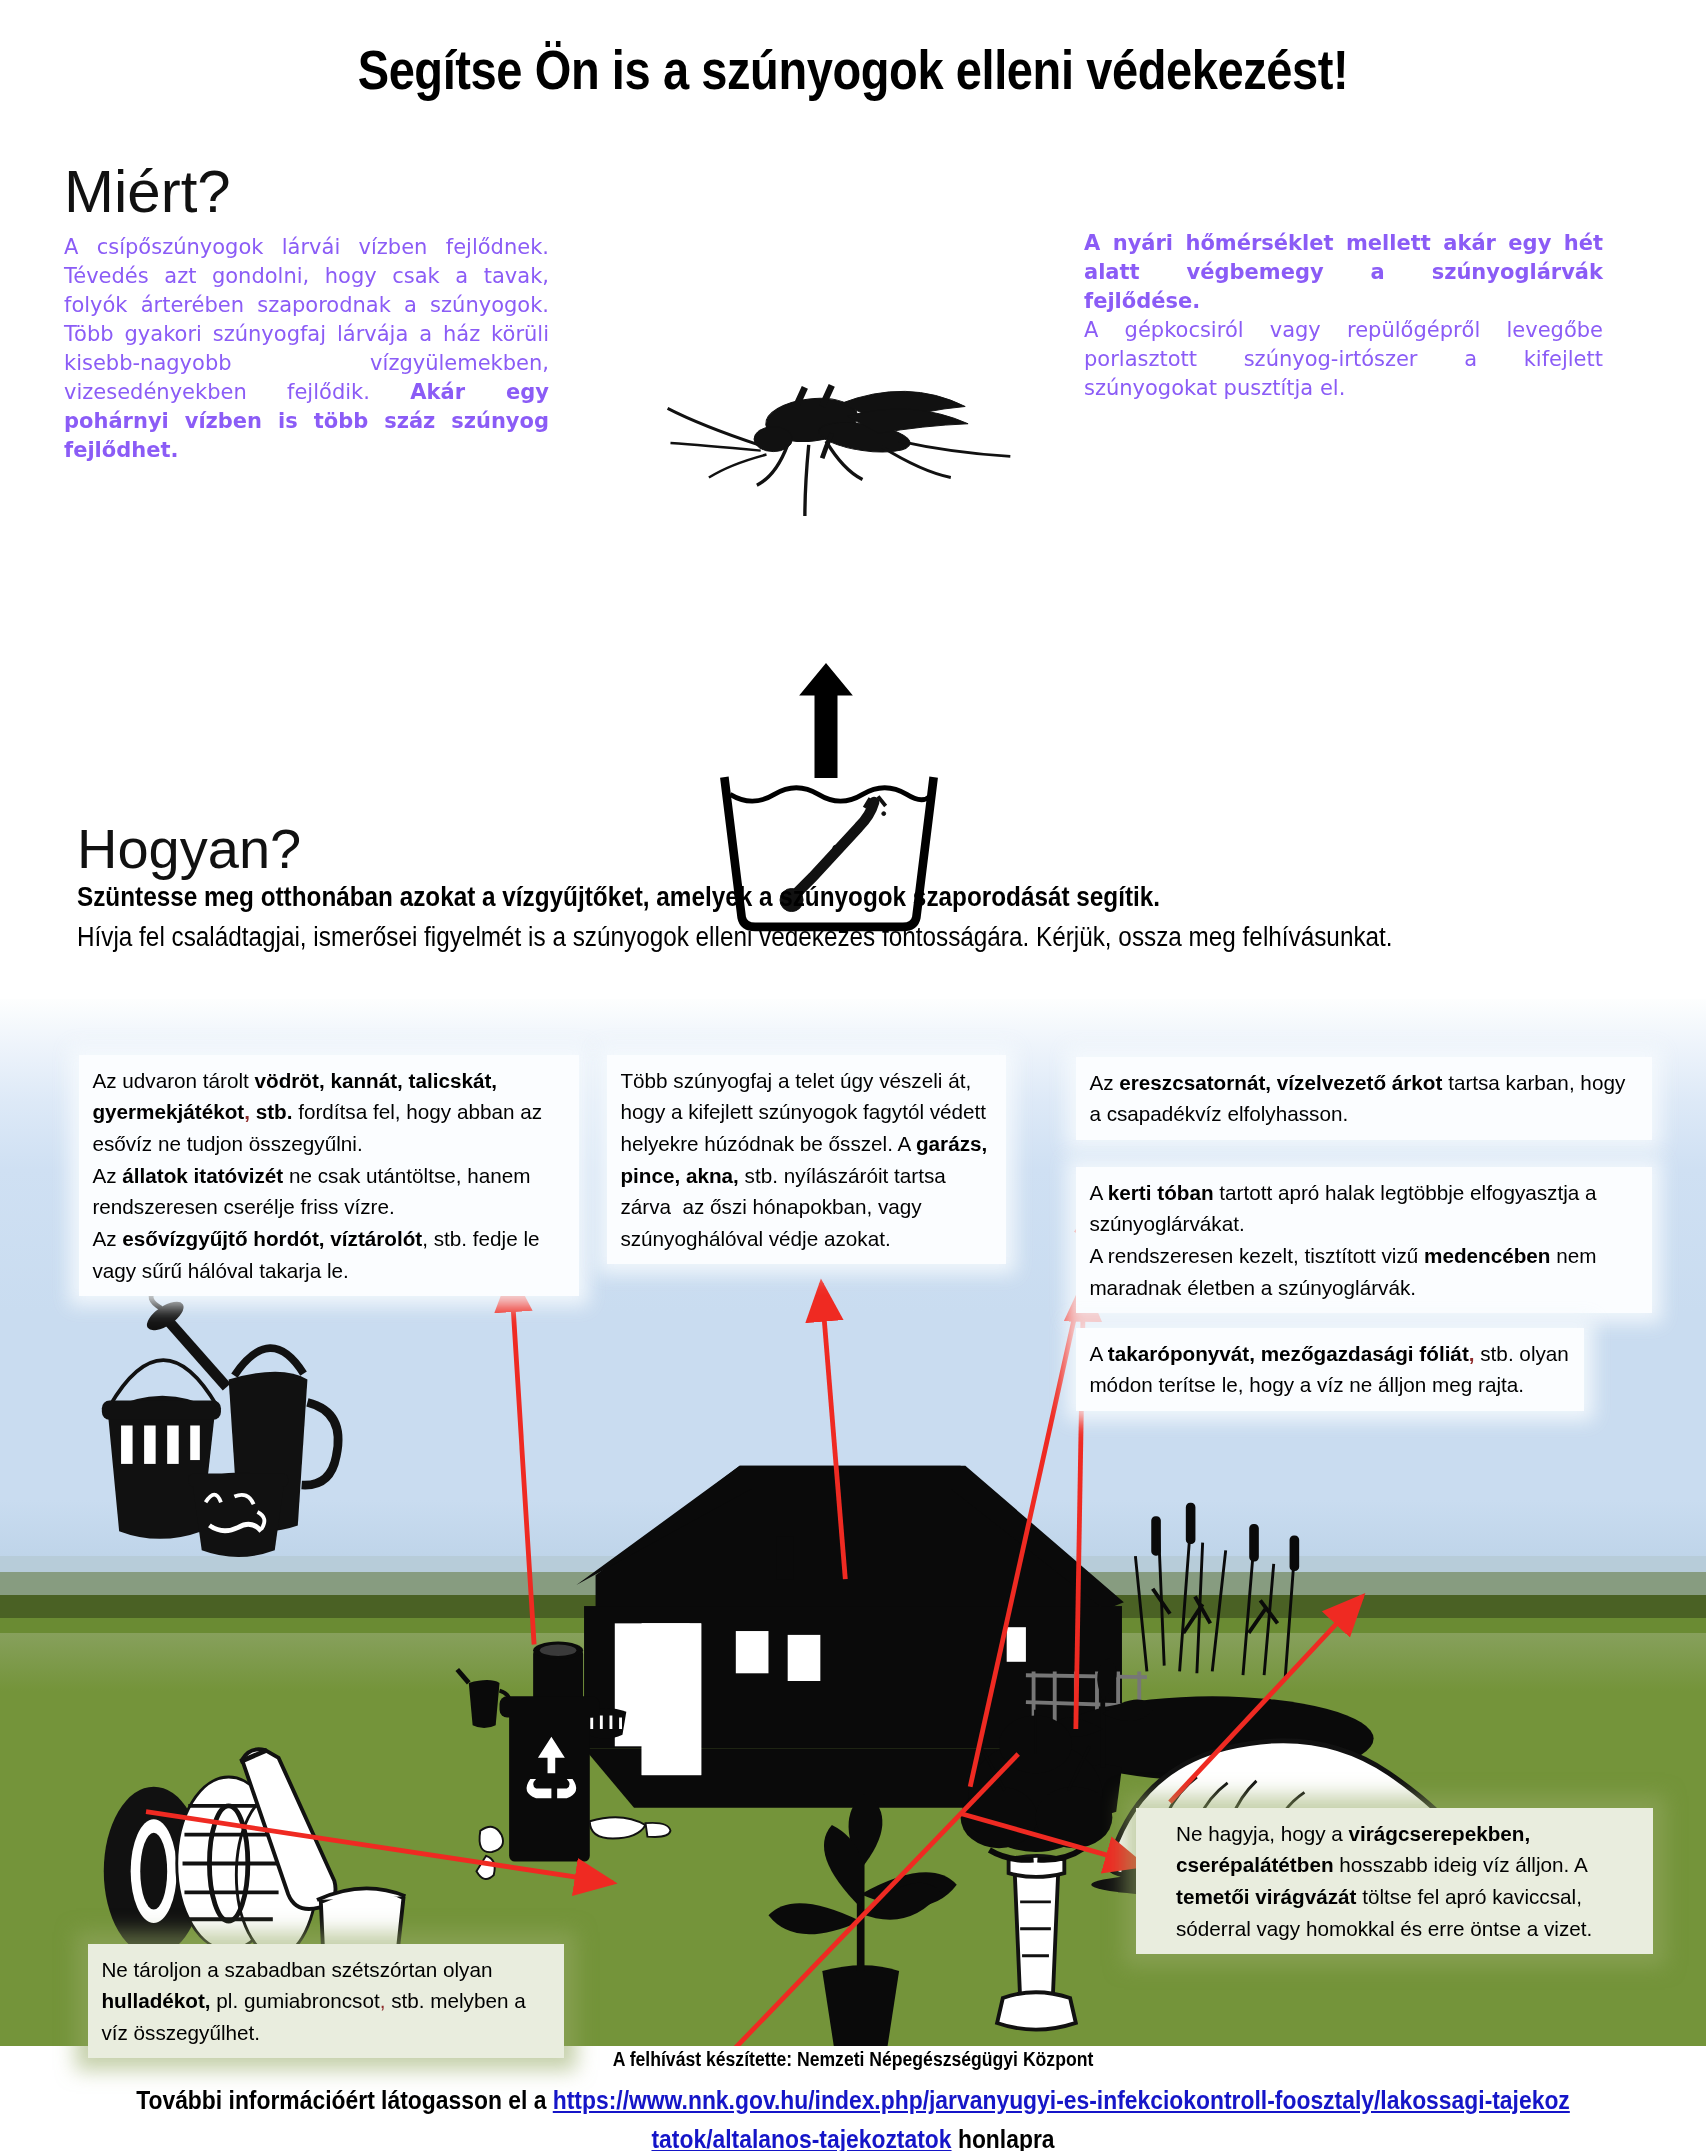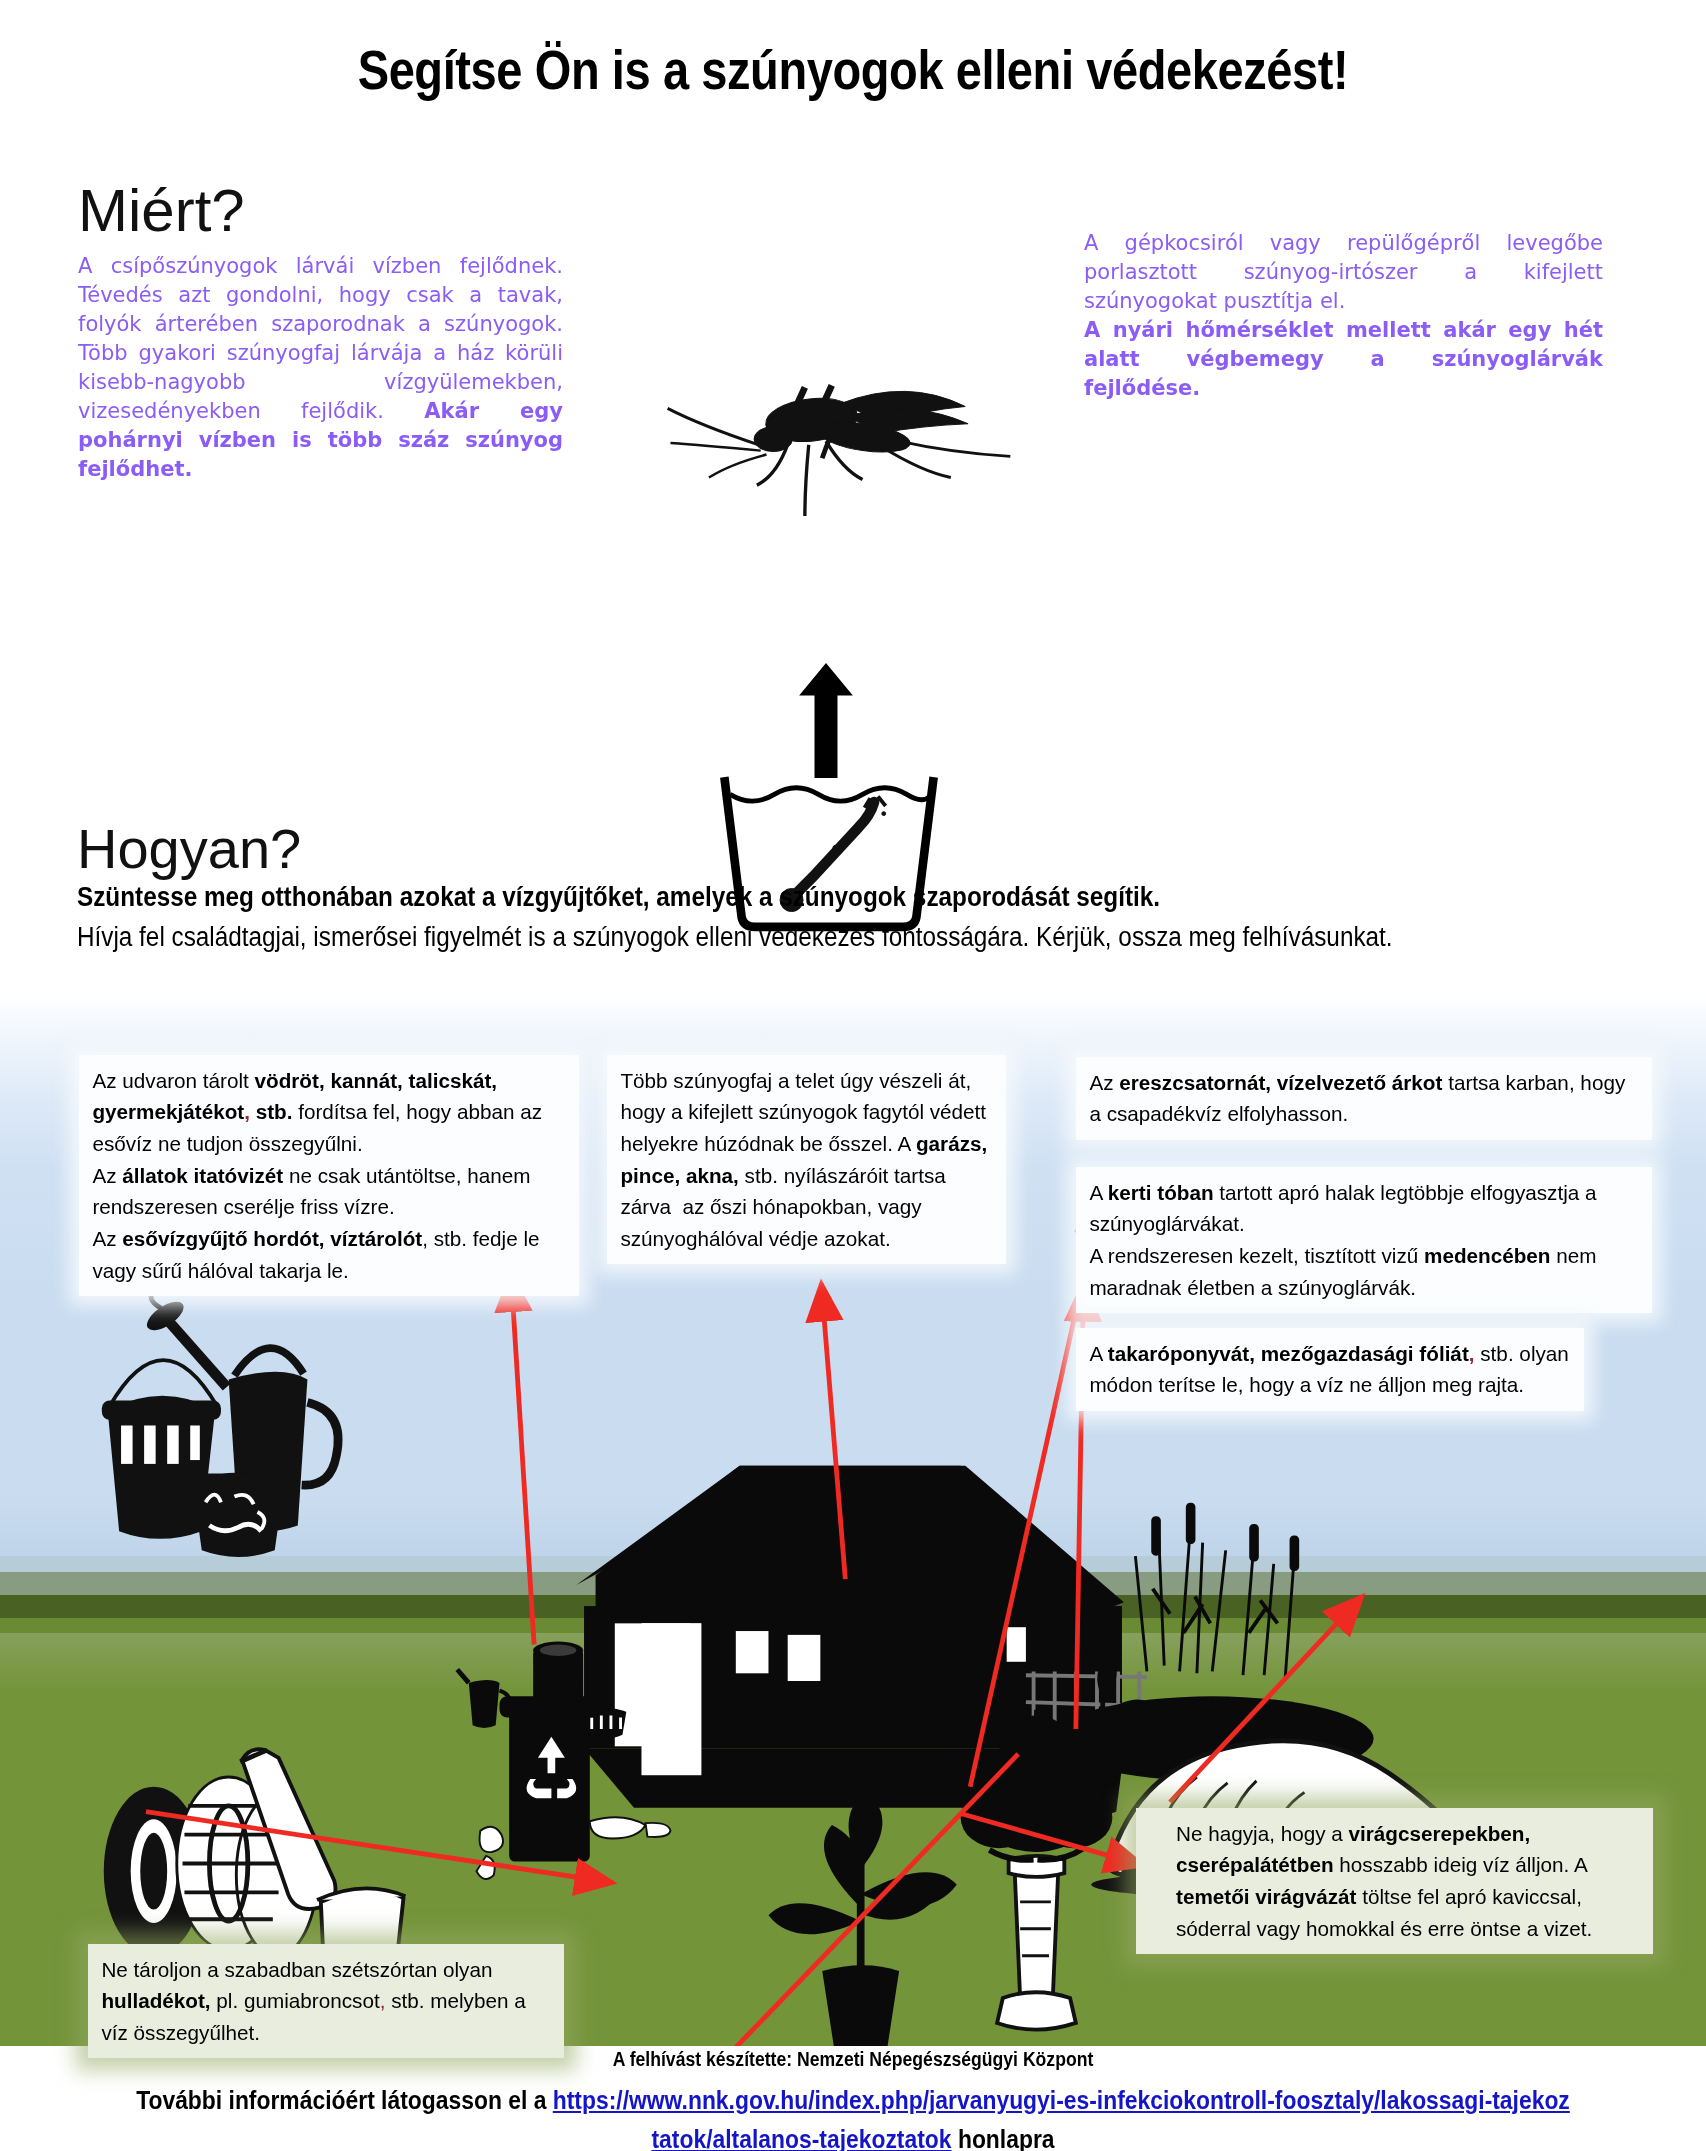--- a/index.html
+++ b/index.html
@@ -37,7 +37,7 @@
   }
 
   .col-left{
-    position:absolute;left:78px;top:7.7px;width:485px;margin-top:19px;
+    position:absolute;left:64px;top:7.7px;width:485px;
   }
   .col-right{
     position:absolute;left:1084px;top:75px;width:519px;

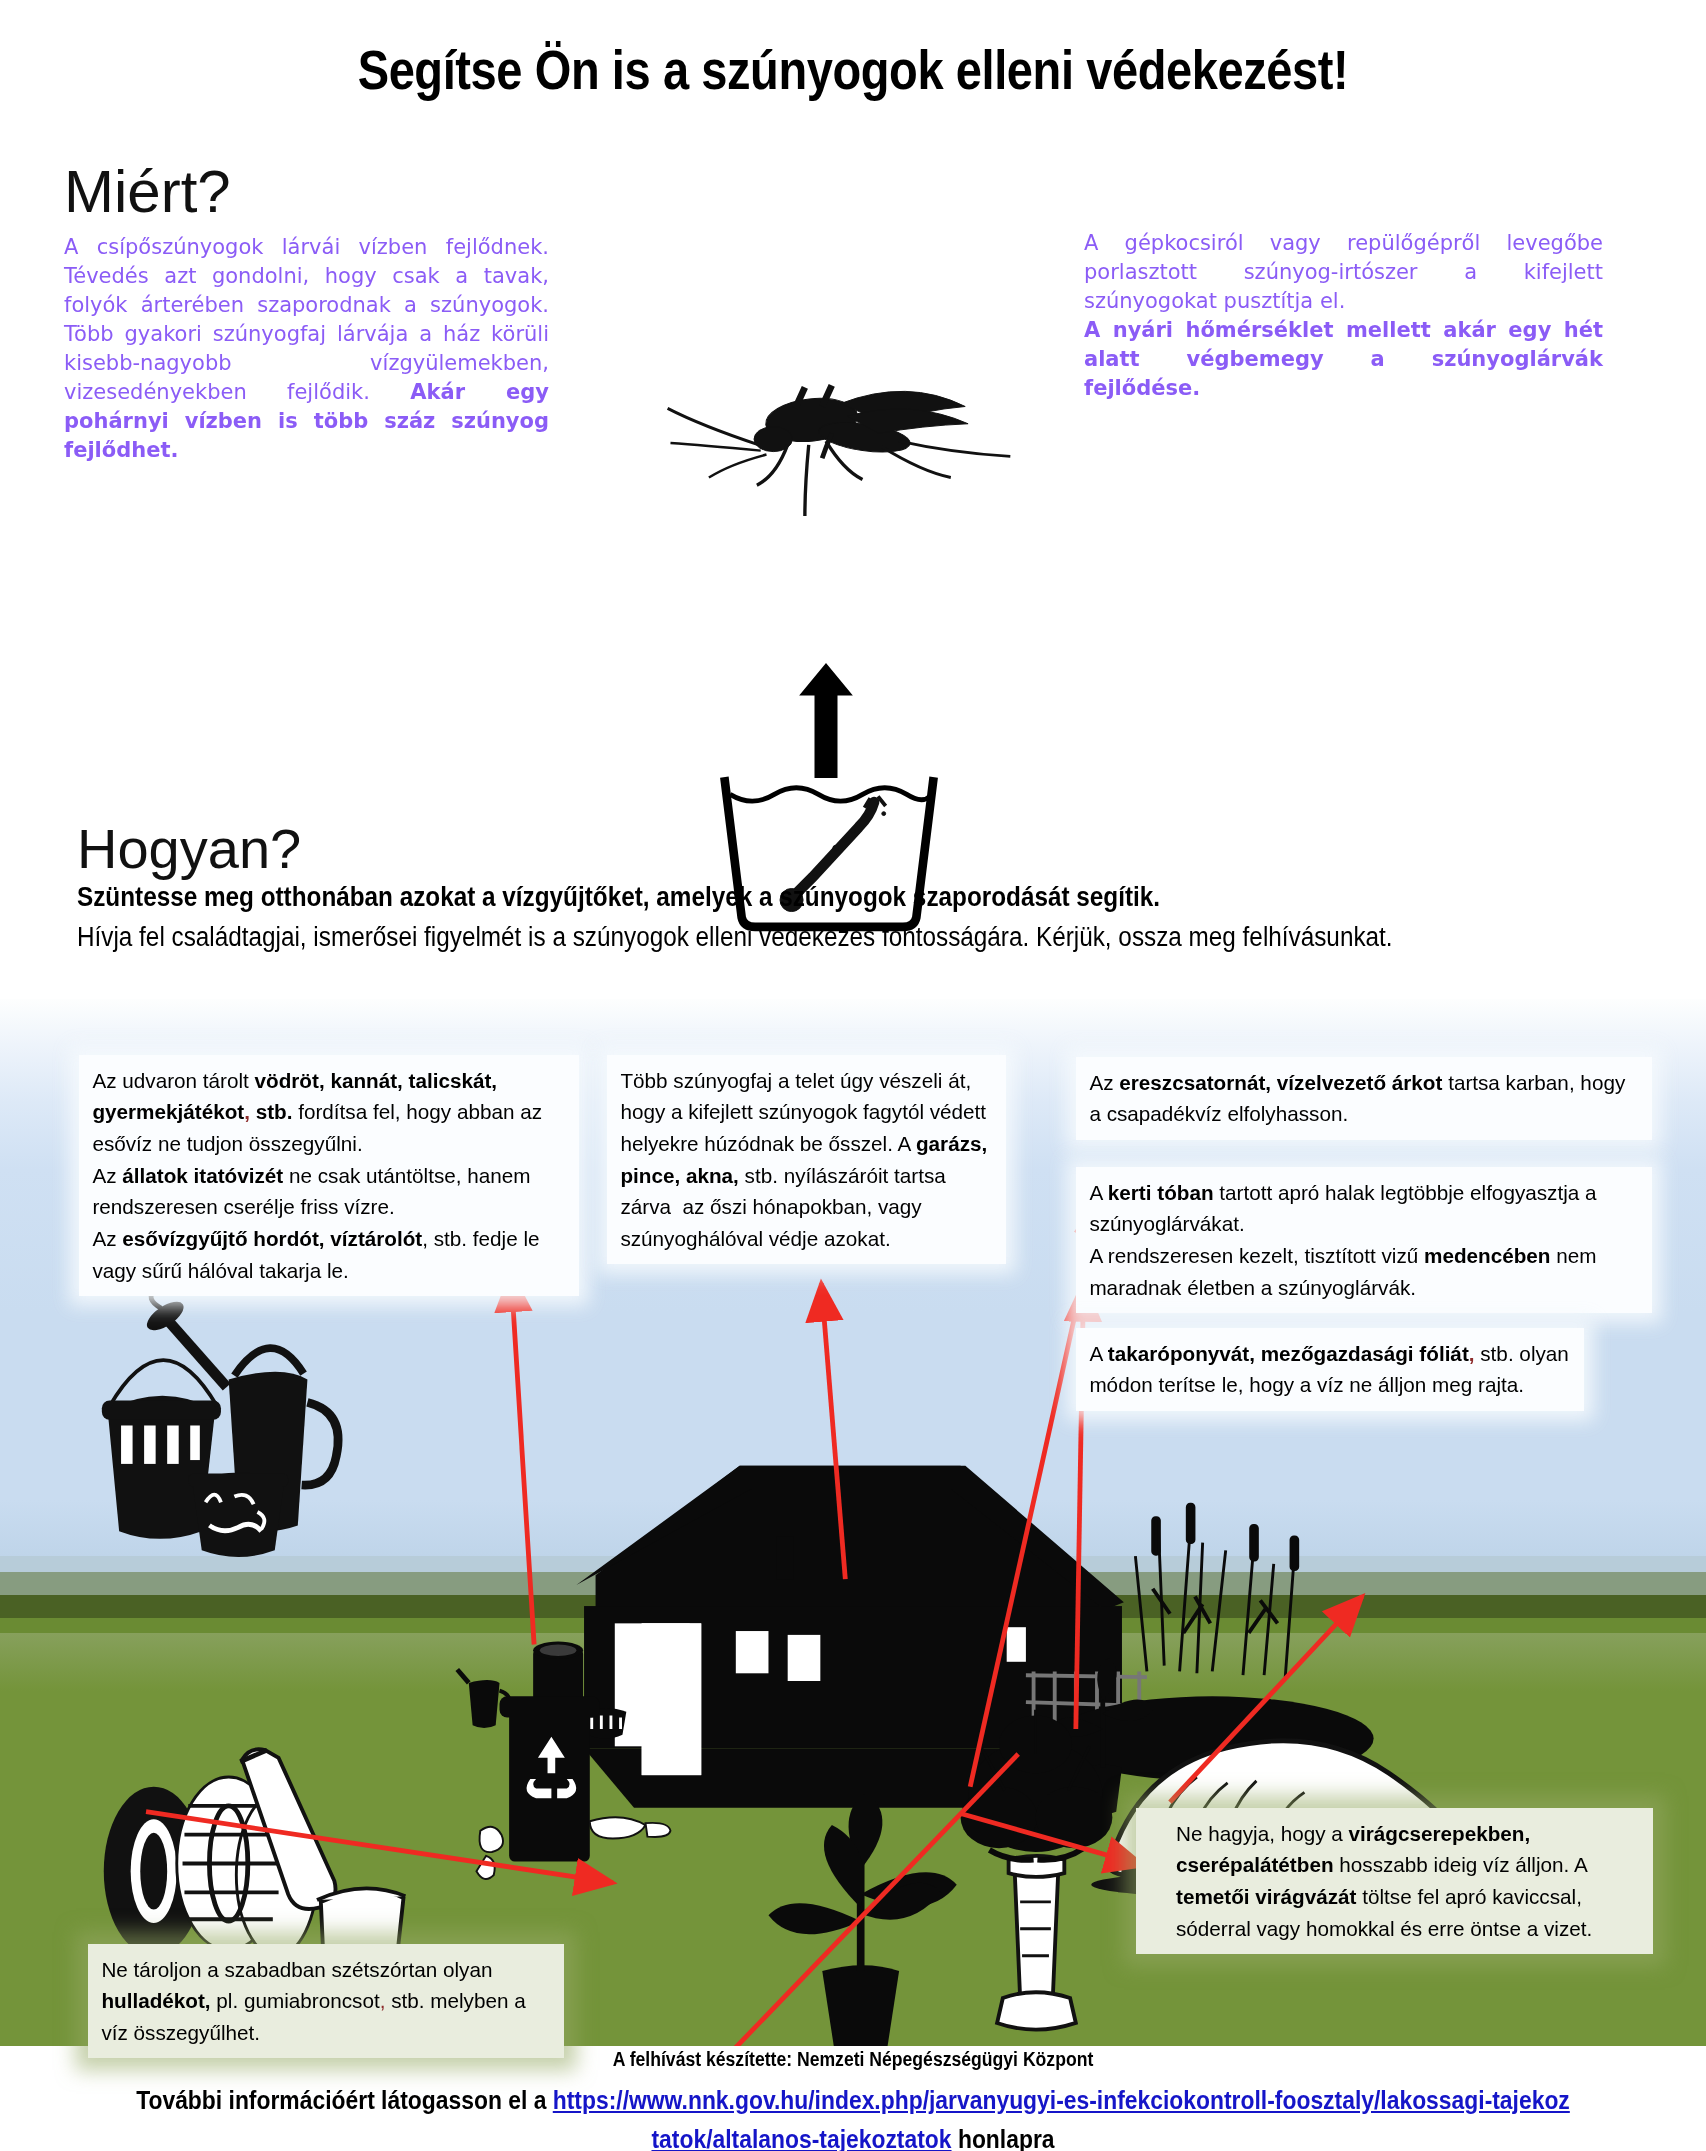--- a/index.html
+++ b/index.html
@@ -223,8 +223,8 @@
   </div>
 
   <div class="col-right">
+    <p class="body-txt para"><b>A nyári hőmérséklet mellett akár egy hét alatt végbemegy a szúnyoglárvák fejlődése.</b></p>
     <p class="body-txt para">A gépkocsiról vagy repülőgépről levegőbe porlasztott szúnyog-irtószer a kifejlett szúnyogokat pusztítja el.</p>
-    <p class="body-txt para"><b>A nyári hőmérséklet mellett akár egy hét alatt végbemegy a szúnyoglárvák fejlődése.</b></p>
   </div>
 </div>
 

